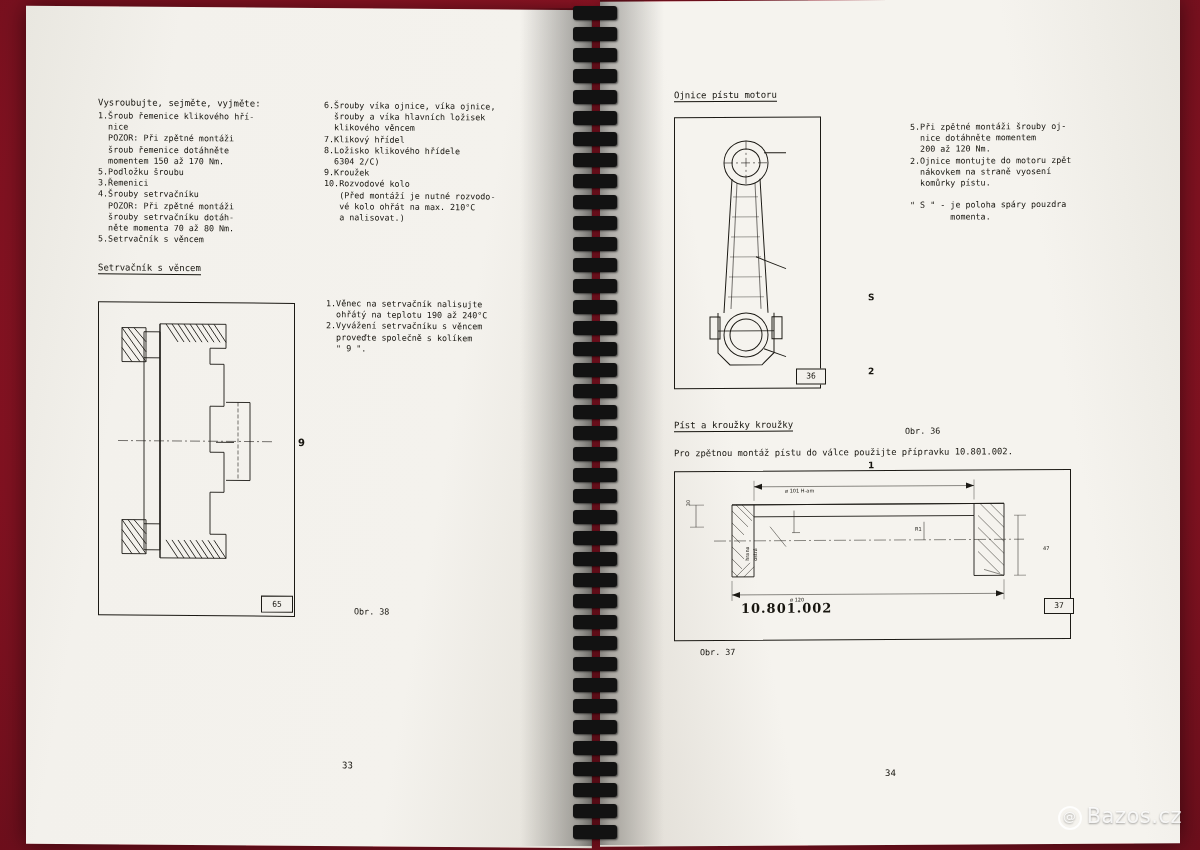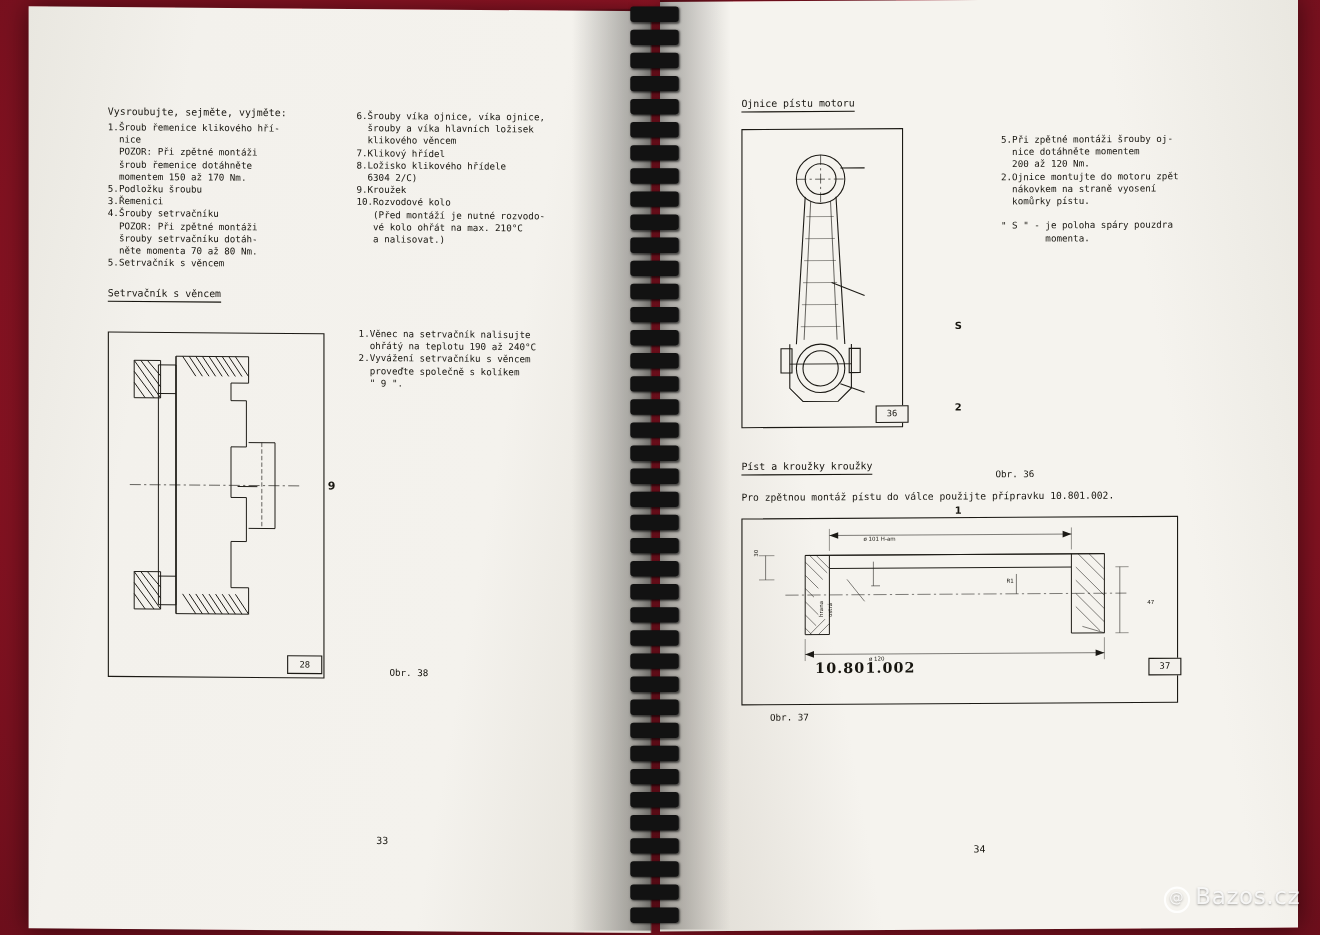--- a/index.html
+++ b/index.html
@@ -137,7 +137,7 @@
       </g>
     </svg>
     <div class="lbl b" style="left:272px;top:429px;font-size:10px;">9</div>
-    <div class="numbox" style="left:219px;top:588px;width:30px;height:15px;line-height:15px;">28</div>
+    <div class="numbox" style="left:219px;top:588px;width:30px;height:15px;line-height:15px;">65</div>
     <div class="figcap" style="left:328px;top:598px;">Obr. 38</div>
 
     <div class="pgnum" style="left:316px;top:752px;">33</div>

